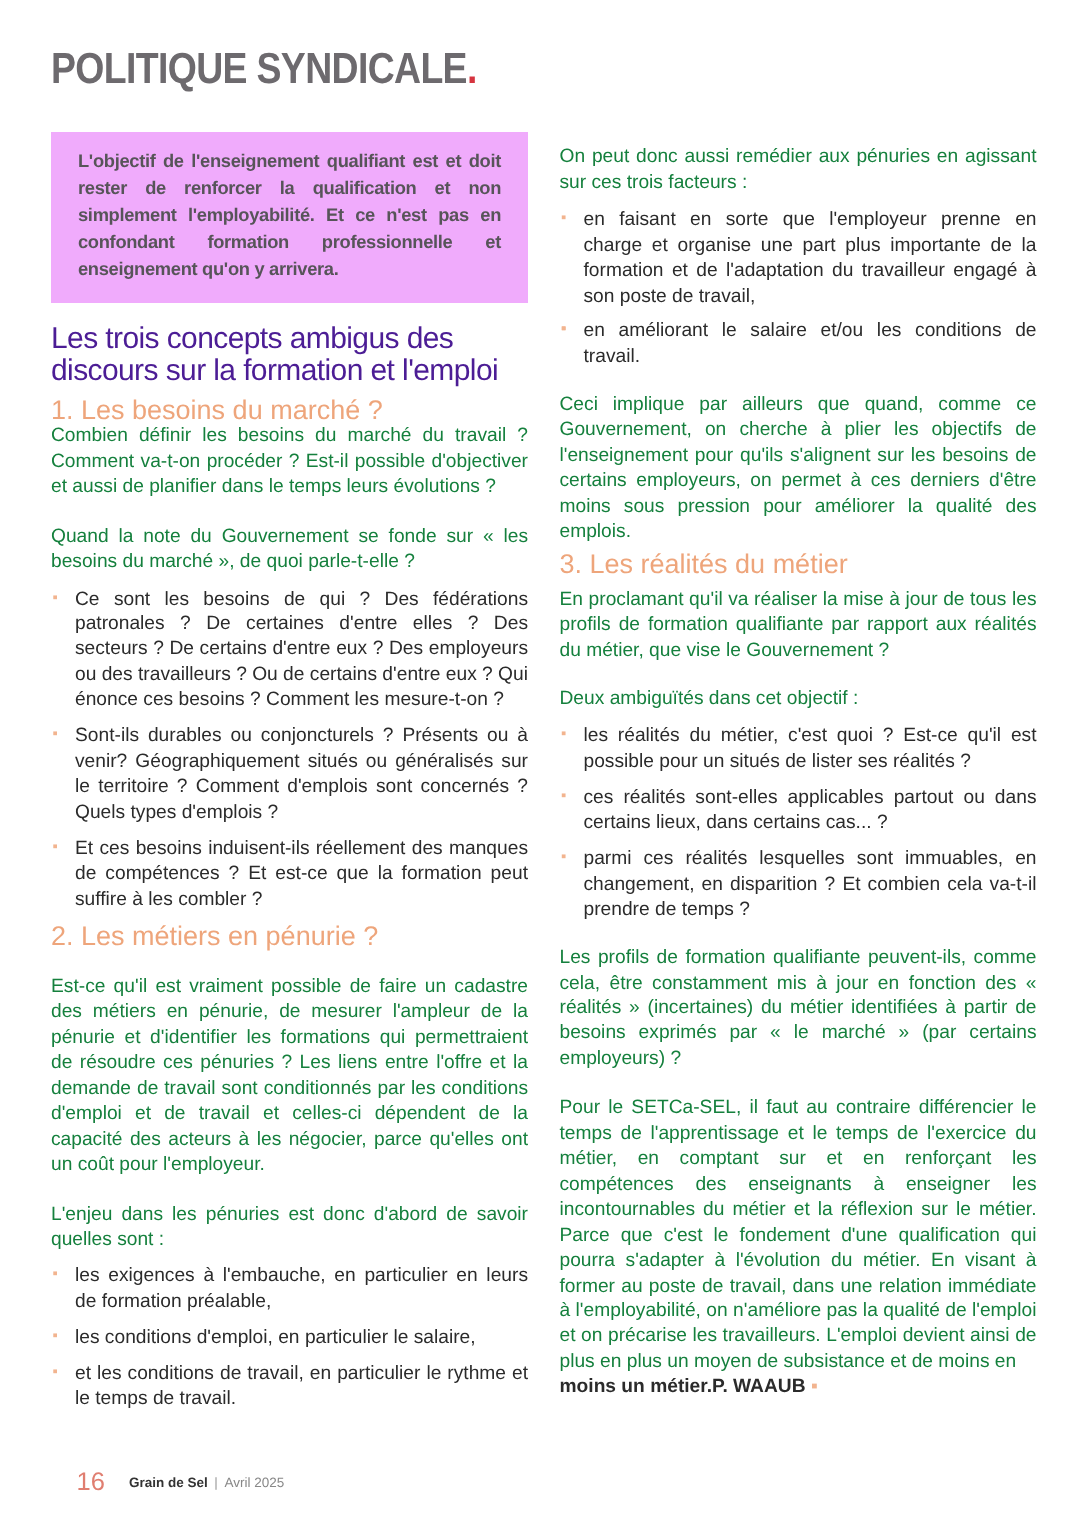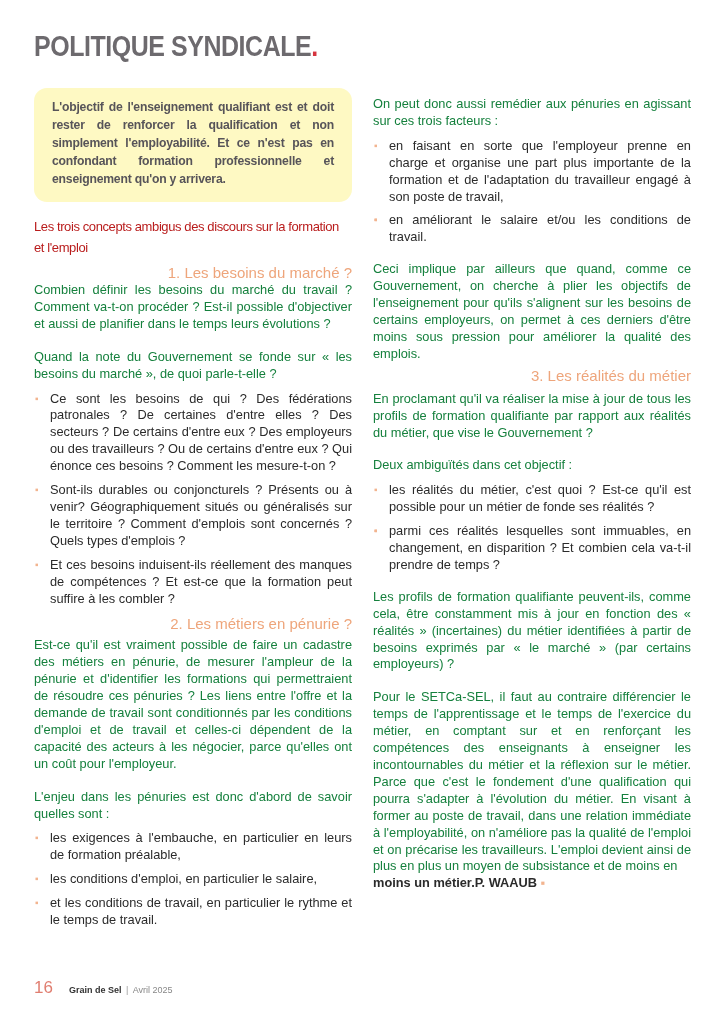--- a/index.html
+++ b/index.html
@@ -11,7 +11,7 @@
   .col { position: absolute; top: 88px; width: 318px; }
   .col-left { left: 34px; }
   .col-right { left: 373px; top: 96px; }
-  .intro-box { background: #fef9c3; padding: 10px 18px 14px 18px; margin-top: 0; margin-left: 0; width: 282px; border-radius: 13px; }
+  .intro-box { background: #f0abfc; padding: 10px 18px 14px 18px; margin-top: 0; margin-left: 0; width: 282px; }
   .intro-box p { margin: 0; font-size: 12.2px; line-height: 18px; font-weight: bold; color: #575459; text-align: justify; letter-spacing: -0.2px; }
   .section-title { color: #b91c1c; font-size: 13px; line-height: 21px; margin: 14px 0 6px 0; font-weight: normal; letter-spacing: -0.4px; }
   .sub-title { color: #eea57b; font-size: 15px; line-height: 18px; margin: 4px 0 0 0; font-weight: normal; text-align: right; }

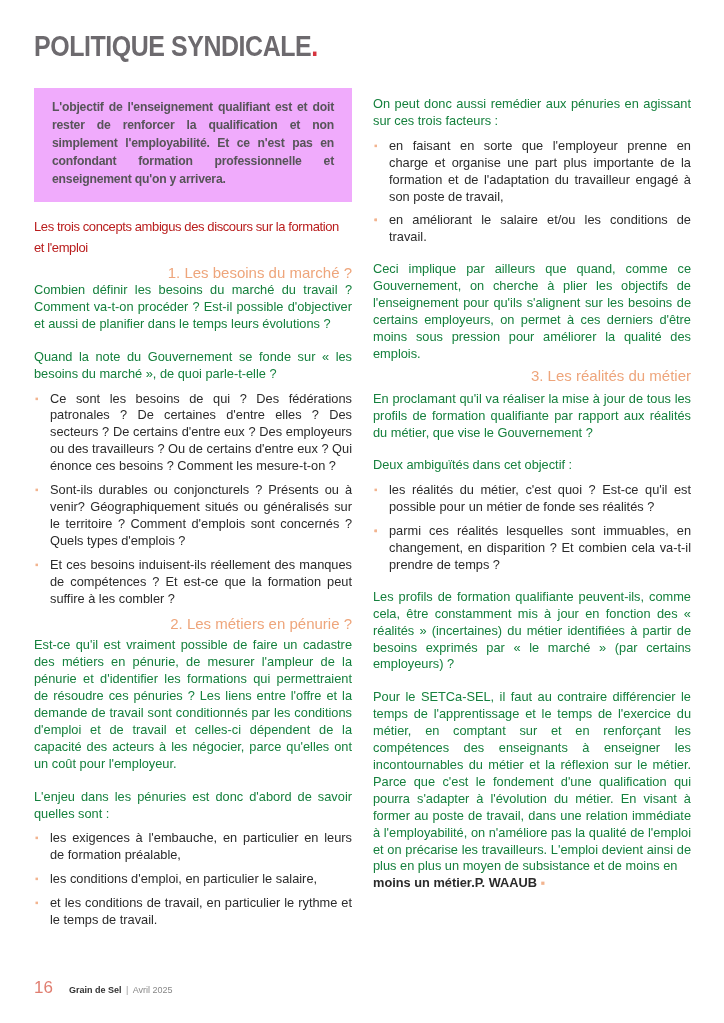--- a/index.html
+++ b/index.html
@@ -13,7 +13,7 @@
   .col-right { left: 373px; top: 96px; }
   .intro-box { background: #f0abfc; padding: 10px 18px 14px 18px; margin-top: 0; margin-left: 0; width: 282px; }
   .intro-box p { margin: 0; font-size: 12.2px; line-height: 18px; font-weight: bold; color: #575459; text-align: justify; letter-spacing: -0.2px; }
-  .section-title { color: #b91c1c; font-size: 13px; line-height: 21px; margin: 14px 0 6px 0; font-weight: normal; letter-spacing: -0.4px; }
+  .section-title { color: #4c1d95; font-size: 20px; line-height: 21px; margin: 14px 0 6px 0; font-weight: normal; letter-spacing: -0.4px; }
   .sub-title { color: #eea57b; font-size: 15px; line-height: 18px; margin: 4px 0 0 0; font-weight: normal; text-align: right; }
   p.body { margin: 0; font-size: 12.8px; line-height: 16.9px; text-align: justify; color: #15803d; }
   .gap { height: 16px; }

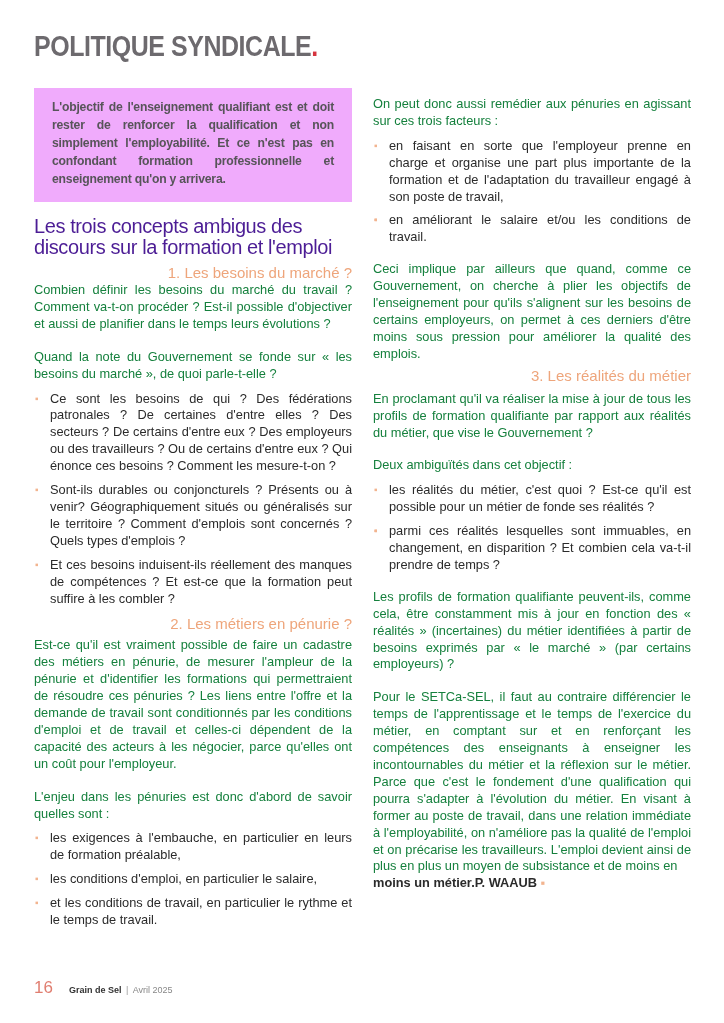--- a/index.html
+++ b/index.html
@@ -14,7 +14,7 @@
   .intro-box { background: #f0abfc; padding: 10px 18px 14px 18px; margin-top: 0; margin-left: 0; width: 282px; }
   .intro-box p { margin: 0; font-size: 12.2px; line-height: 18px; font-weight: bold; color: #575459; text-align: justify; letter-spacing: -0.2px; }
   .section-title { color: #4c1d95; font-size: 20px; line-height: 21px; margin: 14px 0 6px 0; font-weight: normal; letter-spacing: -0.4px; }
-  .sub-title { color: #eea57b; font-size: 15px; line-height: 18px; margin: 4px 0 0 0; font-weight: normal; text-align: right; }
+  .sub-title { color: #eea57b; font-size: 18px; line-height: 18px; margin: 4px 0 0 0; font-weight: normal; }
   p.body { margin: 0; font-size: 12.8px; line-height: 16.9px; text-align: justify; color: #15803d; }
   .gap { height: 16px; }
   ul.bul { list-style: none; margin: 8px 0 0 0; padding: 0; }

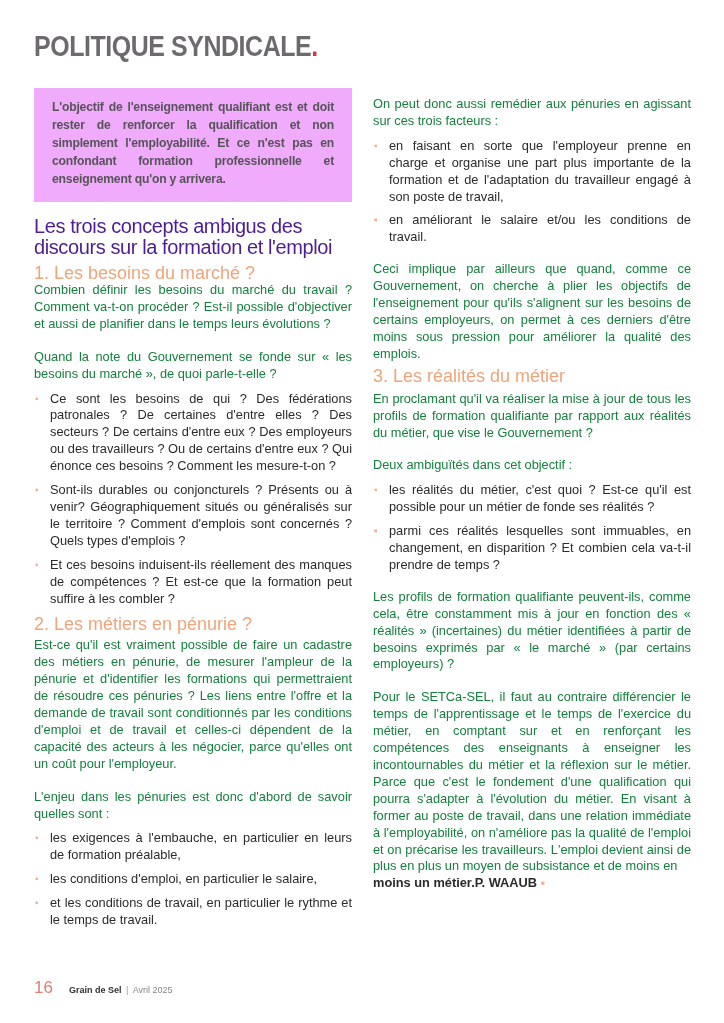--- a/index.html
+++ b/index.html
@@ -75,7 +75,7 @@
   <div class="gap"></div>
   <p class="body">Deux ambiguïtés dans cet objectif :</p>
   <ul class="bul">
-    <li><span class="b">▪</span><span>les réalités du métier, c'est quoi ? Est-ce qu'il est possible pour un métier de fonde ses réalités ?</span></li>
+    <li><span class="b">▪</span><span>les réalités du métier, c'est quoi ? Est-ce qu'il est possible pour un situés de lister ses réalités ?</span></li>
     <li><span class="b">▪</span></li>
     <li><span class="b">▪</span><span>parmi ces réalités lesquelles sont immuables, en changement, en disparition ? Et combien cela va-t-il prendre de temps ?</span></li>
   </ul>

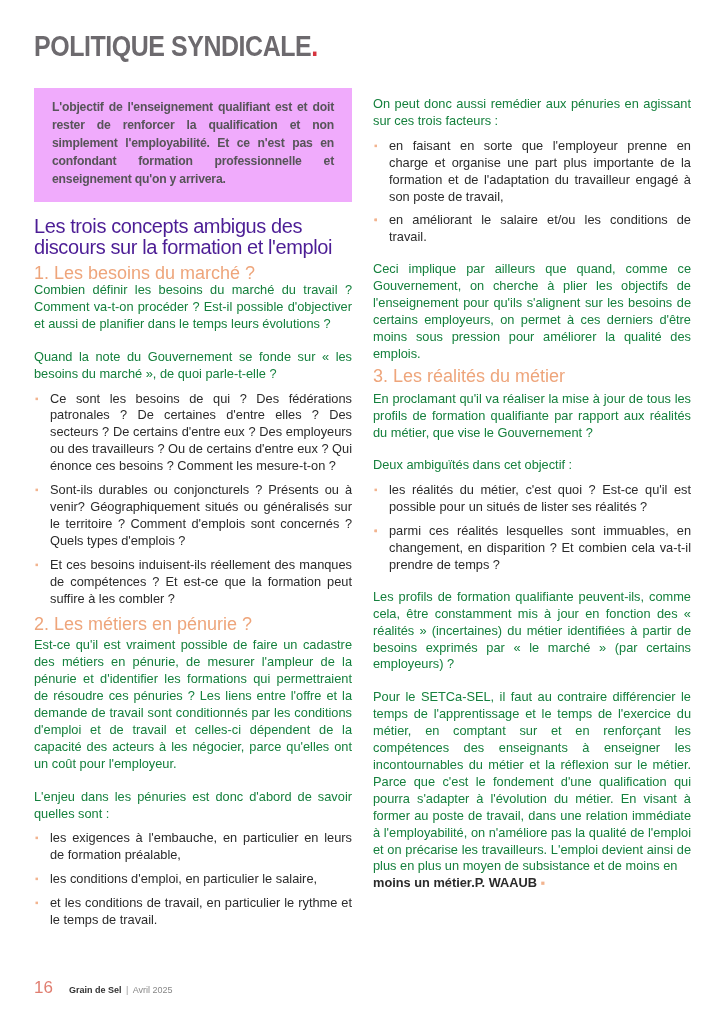--- a/index.html
+++ b/index.html
@@ -76,7 +76,7 @@
   <p class="body">Deux ambiguïtés dans cet objectif :</p>
   <ul class="bul">
     <li><span class="b">▪</span><span>les réalités du métier, c'est quoi ? Est-ce qu'il est possible pour un situés de lister ses réalités ?</span></li>
-    <li><span class="b">▪</span></li>
+    <li><span class="b">▪</span><span>ces réalités sont-elles applicables partout ou dans certains lieux, dans certains cas... ?</span></li>
     <li><span class="b">▪</span><span>parmi ces réalités lesquelles sont immuables, en changement, en disparition ? Et combien cela va-t-il prendre de temps ?</span></li>
   </ul>
   <div style="height:8px"></div>

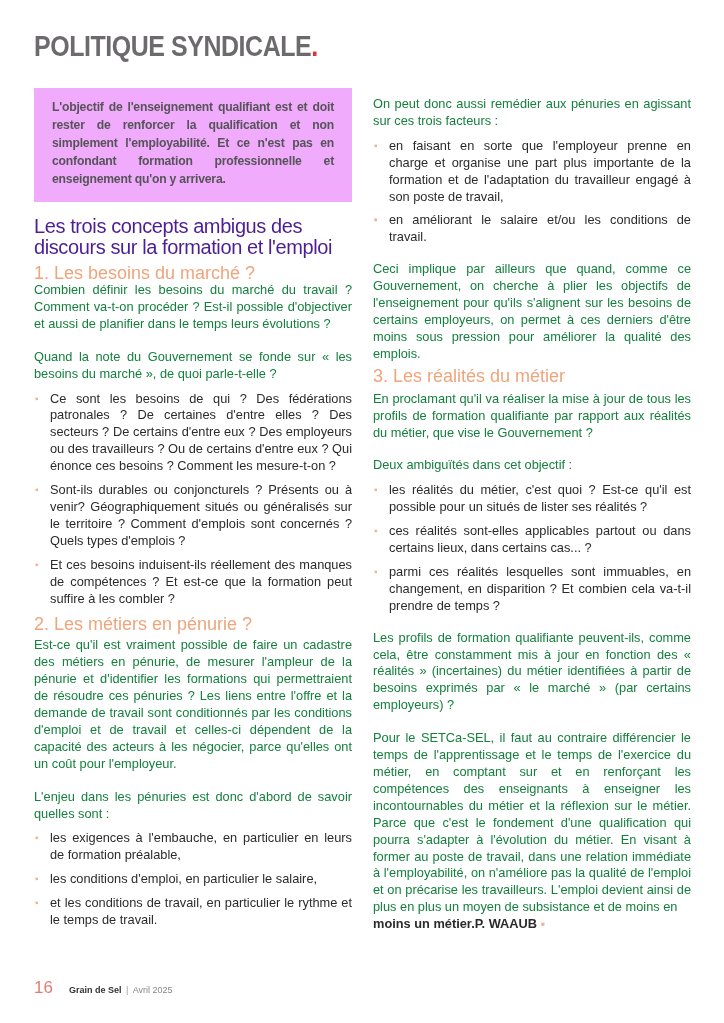--- a/index.html
+++ b/index.html
@@ -49,7 +49,7 @@
     <li><span class="b">▪</span><span>Et ces besoins induisent-ils réellement des manques de compétences ? Et est-ce que la formation peut suffire à les combler ?</span></li>
   </ul>
 
-  <h3 class="sub-title" style="margin-top:8px;margin-bottom:4px;">2. Les métiers en pénurie ?</h3>
+  <h3 class="sub-title" style="margin-top:8px;margin-bottom:16px;">2. Les métiers en pénurie ?</h3>
   <p class="body">Est-ce qu'il est vraiment possible de faire un cadastre des métiers en pénurie, de mesurer l'ampleur de la pénurie et d'identifier les formations qui permettraient de résoudre ces pénuries ? Les liens entre l'offre et la demande de travail sont conditionnés par les conditions d'emploi et de travail et celles-ci dépendent de la capacité des acteurs à les négocier, parce qu'elles ont un coût pour l'employeur.</p>
   <div class="gap"></div>
   <p class="body">L'enjeu dans les pénuries est donc d'abord de savoir quelles sont :</p>

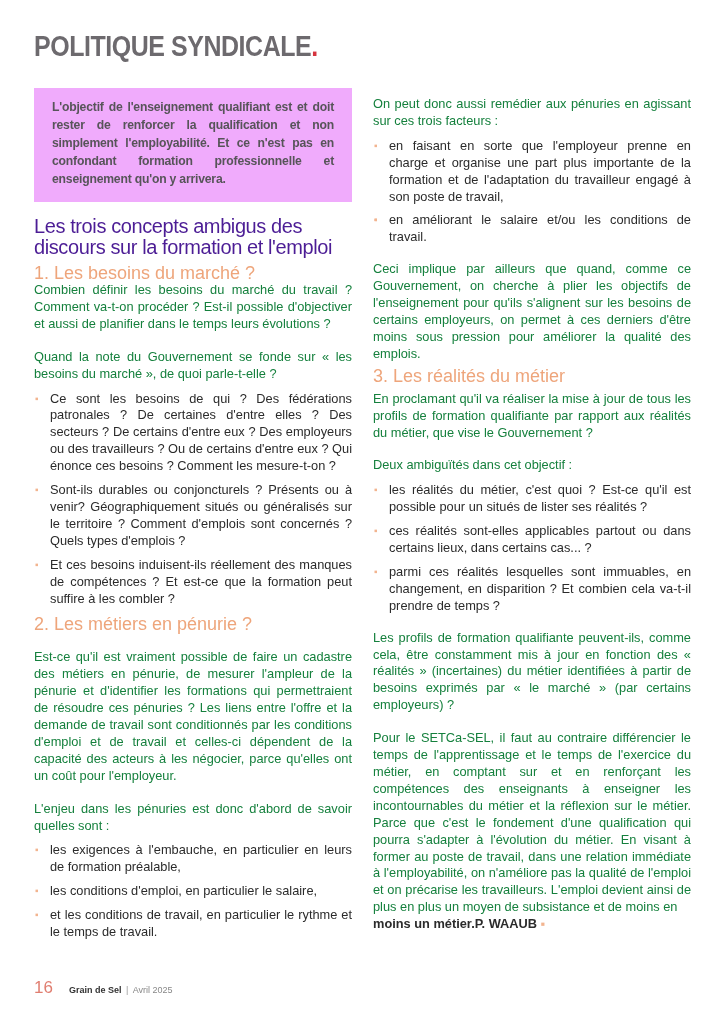--- a/index.html
+++ b/index.html
@@ -20,7 +20,7 @@
   ul.bul { list-style: none; margin: 8px 0 0 0; padding: 0; }
   ul.bul li { position: relative; padding-left: 16px; font-size: 12.8px; line-height: 16.9px; text-align: justify; margin-bottom: 7px; }
   ul.bul li .b { position: absolute; left: 1px; top: 0; color: #f2b48f; font-size: 10px; }
-  .footer { position: absolute; left: 34px; top: 978px; display: flex; align-items: center; gap: 16px; }
+  .footer { position: absolute; left: 51px; top: 978px; display: flex; align-items: flex-start; gap: 16px; }
   .footer .num { color: #e07e70; font-size: 17px; }
   .footer .pub { font-size: 9px; font-weight: bold; color: #333; margin-top: 28px; }
   .footer .sep { font-size: 9px; color: #999; }

